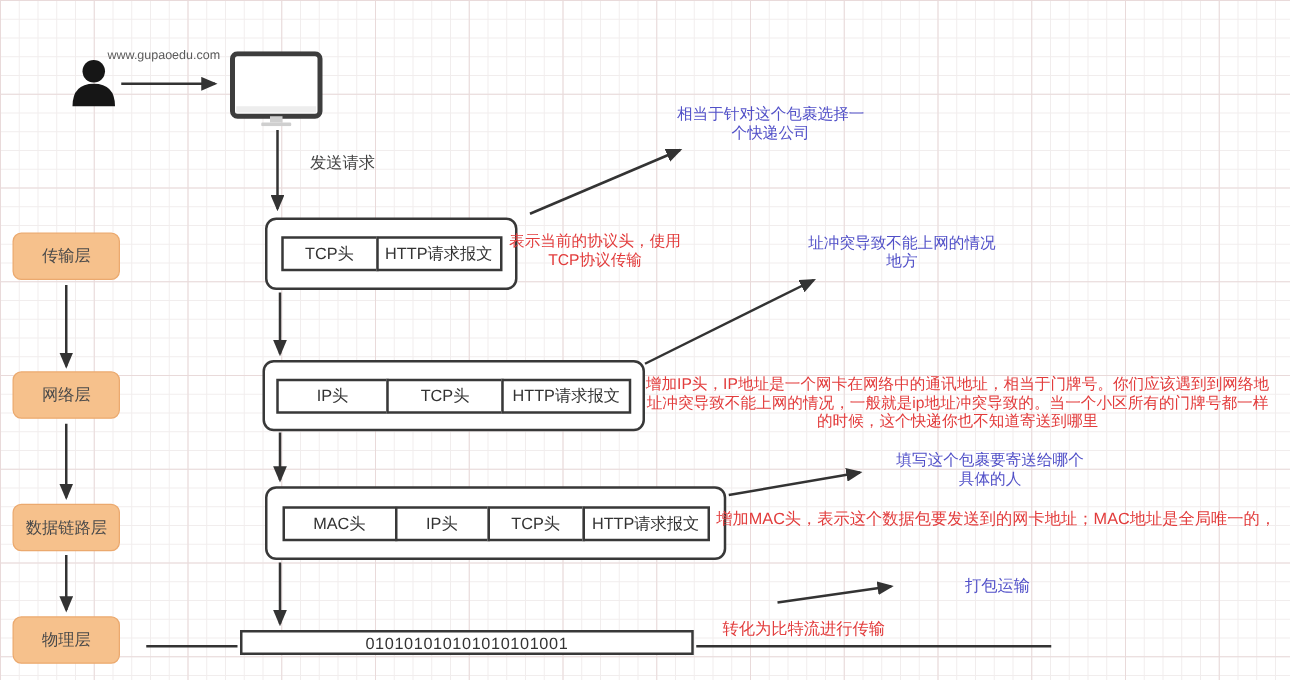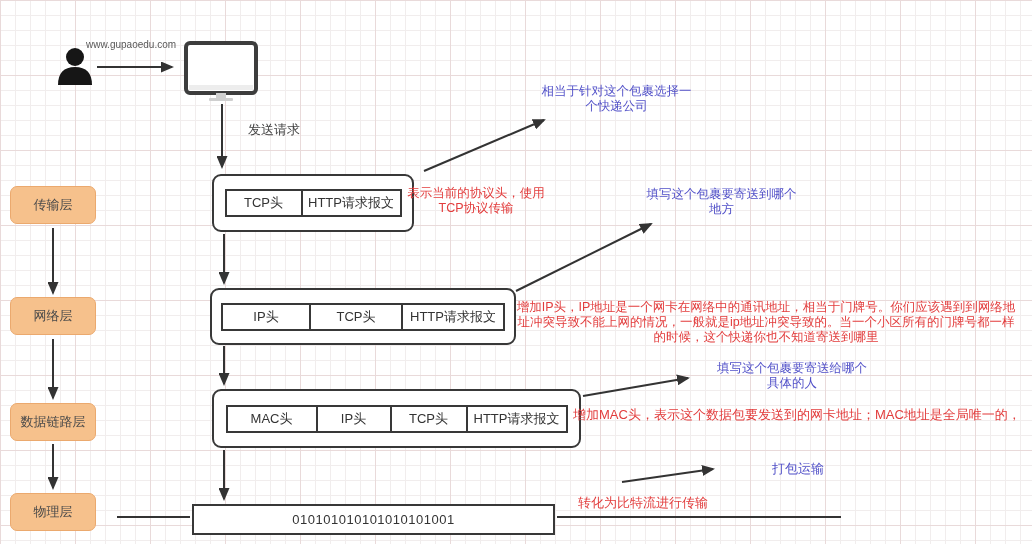--- a/index.html
+++ b/index.html
@@ -177,7 +177,7 @@
   </div>
 
   <div class="abs note note-blue" style="left:634px; top:187px; width:175px;">
-    <div>填写这个包裹要寄送到哪个</div>
+    <div>址冲突导致不能上网的情况</div>
     <div>地方</div>
   </div>
 

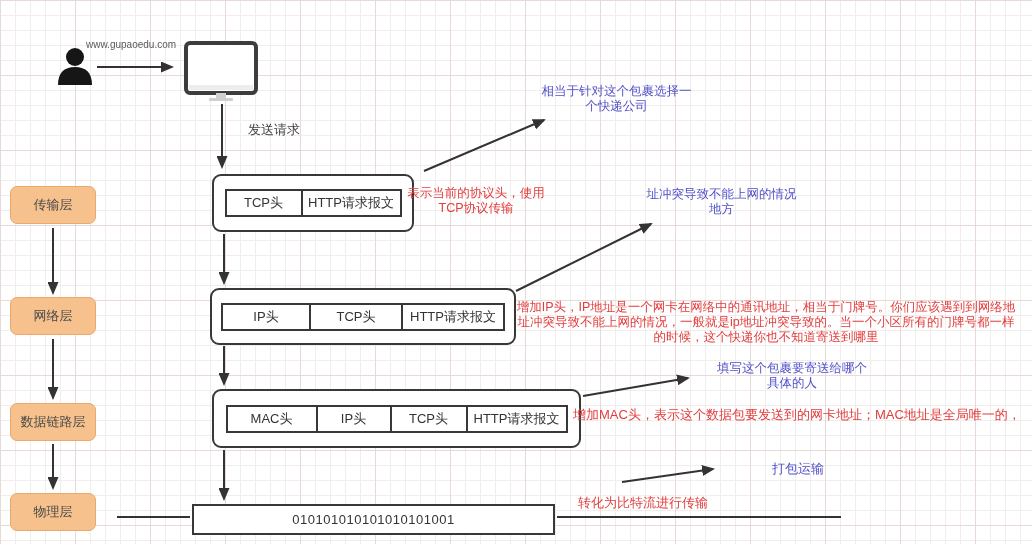--- a/index.html
+++ b/index.html
@@ -162,7 +162,7 @@
     </div>
   </div>
 
-  <div class="abs bit-box" style="left:192px; top:504px; width:363px; height:31px;">
+  <div class="abs bit-box" style="left:192px; top:504px; width:363px; height:20px;">
     <span>010101010101010101001</span>
   </div>
 

